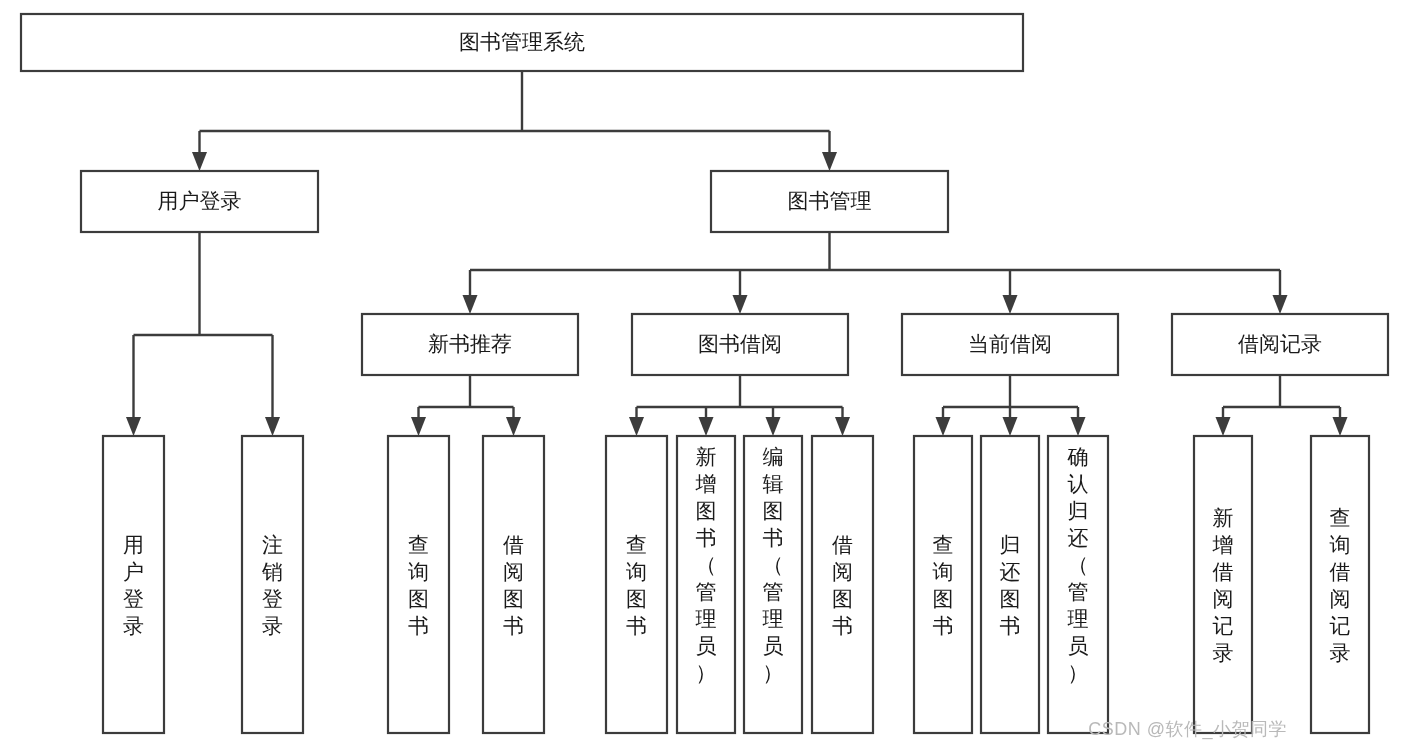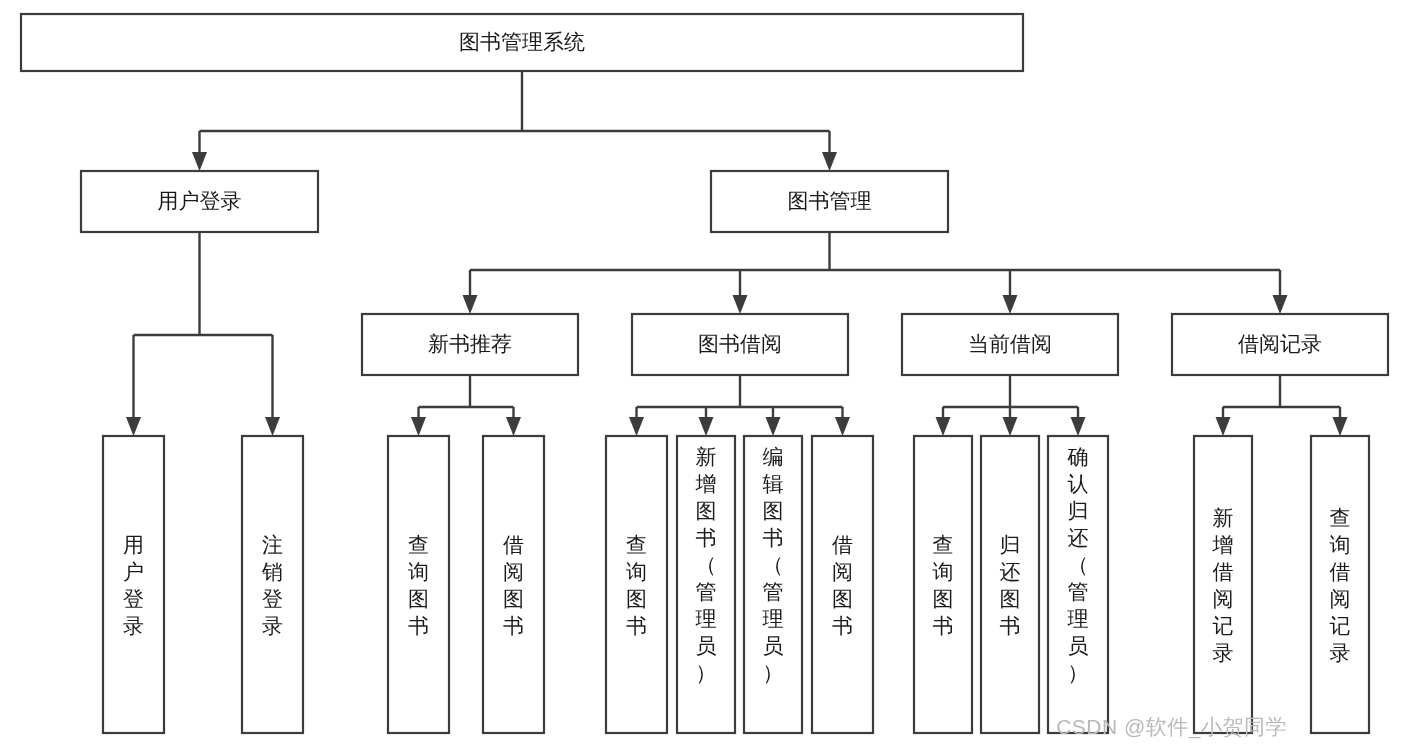--- a/index.html
+++ b/index.html
@@ -63,7 +63,7 @@
     right: 10px;
     bottom: 6px;
     font-family: "Liberation Sans", "DejaVu Sans", sans-serif;
-    font-size: 21px;
+    font-size: 18px;
     color: #b9b9b9;
     letter-spacing: 0.5px;
     user-select: none;

